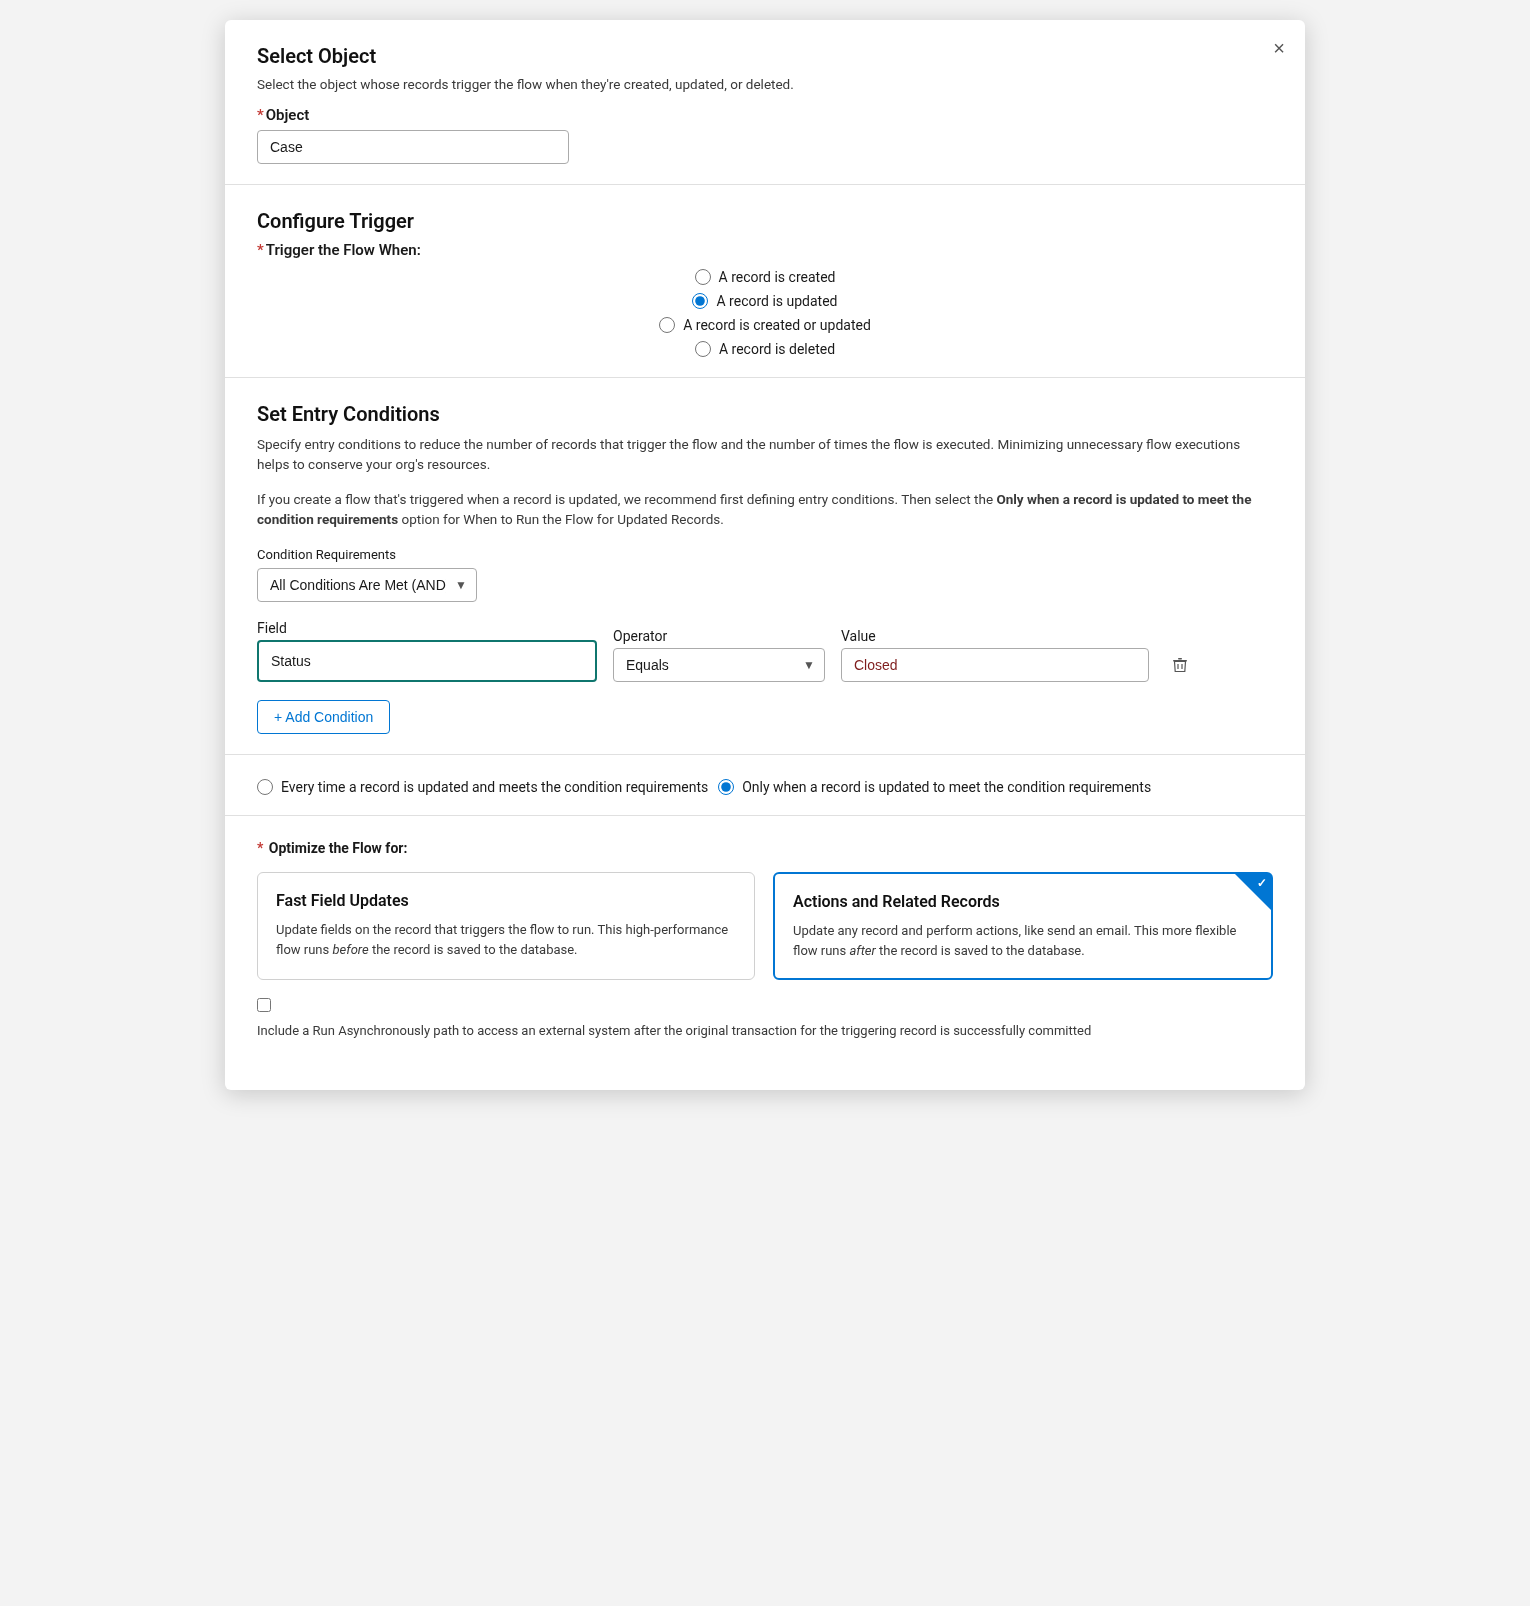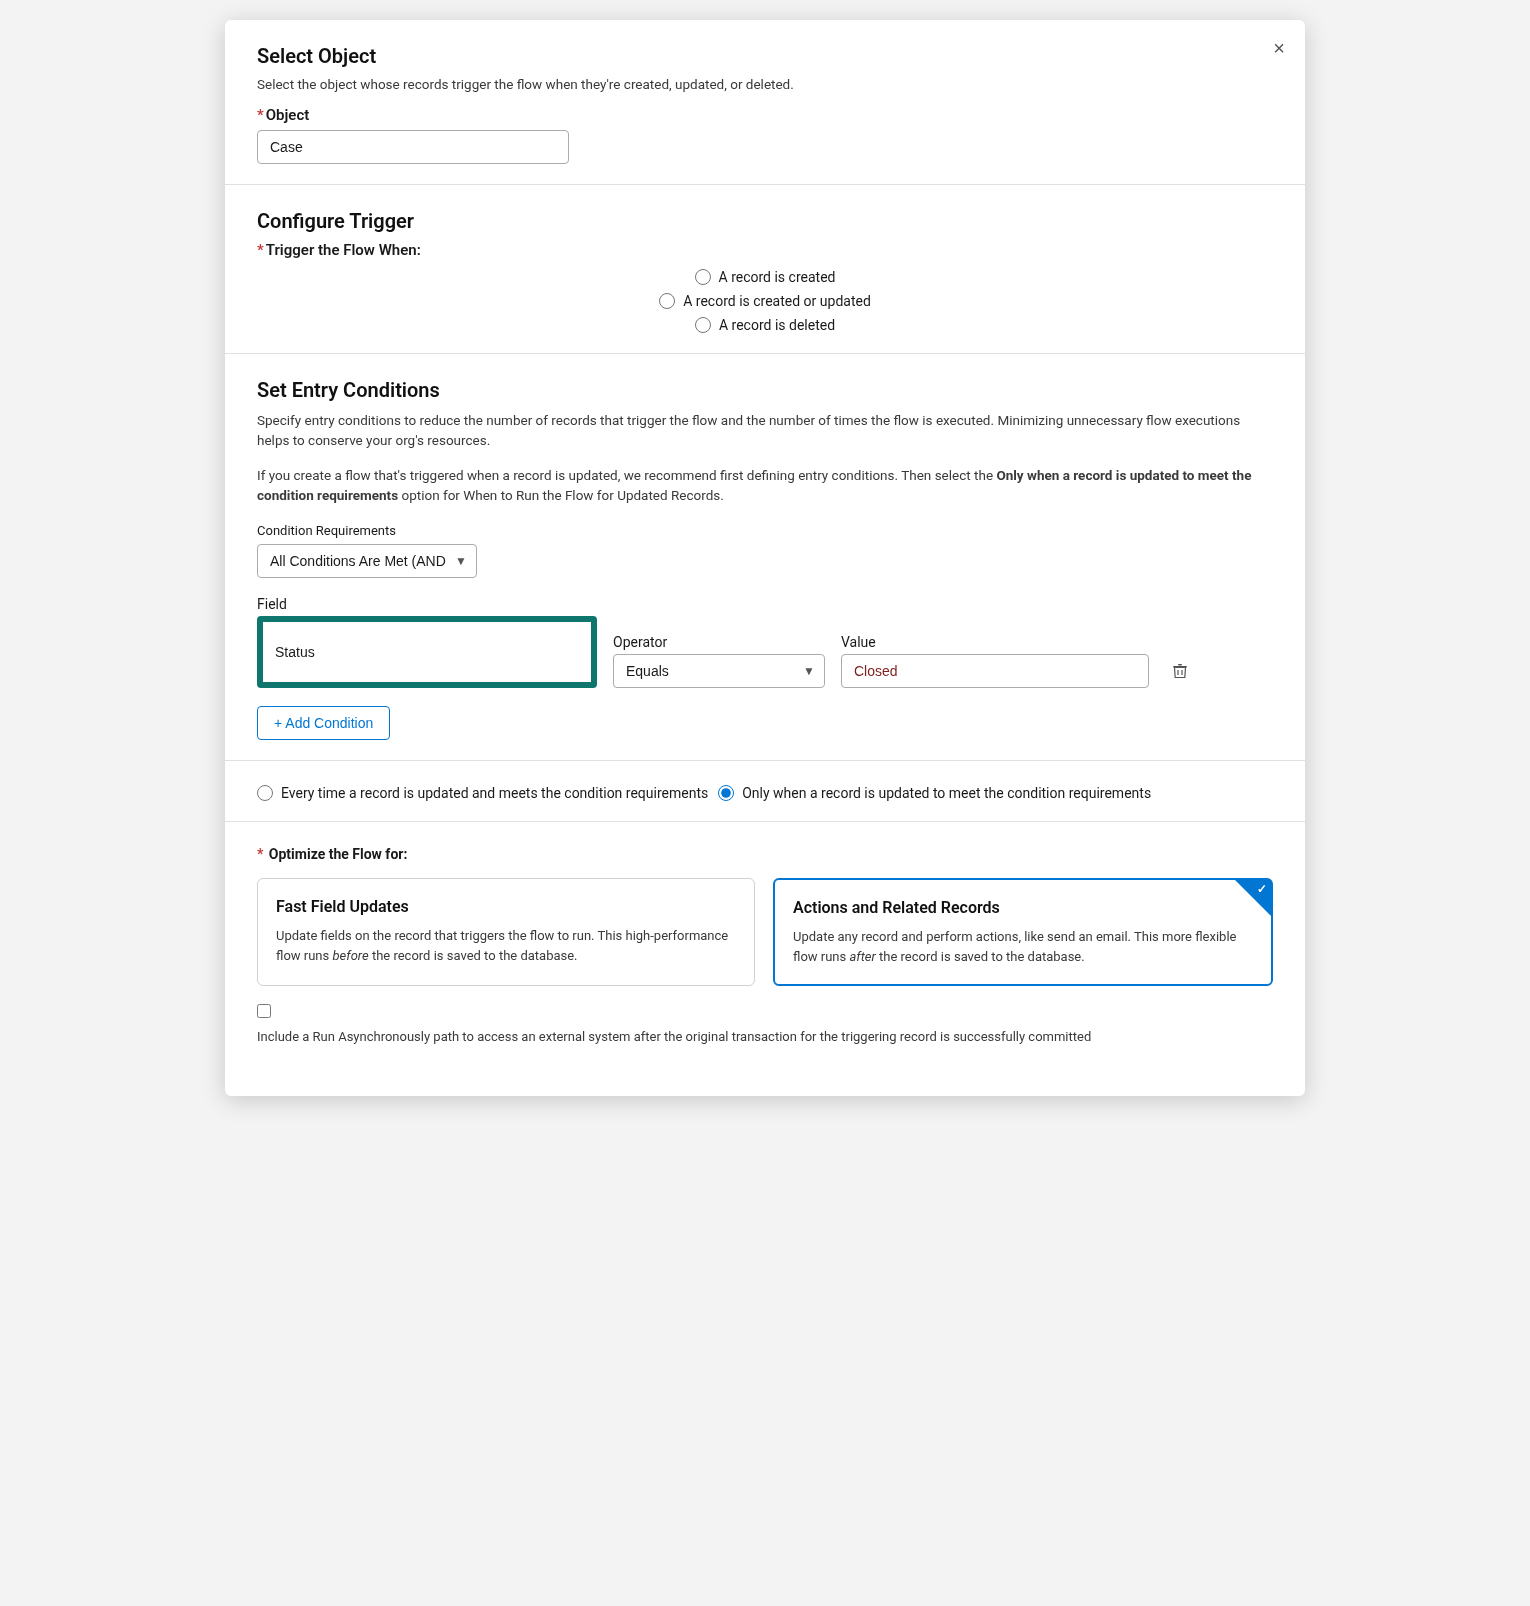--- a/index.html
+++ b/index.html
@@ -348,6 +348,10 @@
       <label class="radio-item">
         <input type="radio" name="trigger" style="">
         <span>A record is created</span>
+      </label>
+      <label class="radio-item">
+        <input type="radio" name="trigger" checked="" style="">
+        <span>A record is updated</span>
       </label>
       <label class="radio-item">
         <input type="radio" name="trigger" style="">

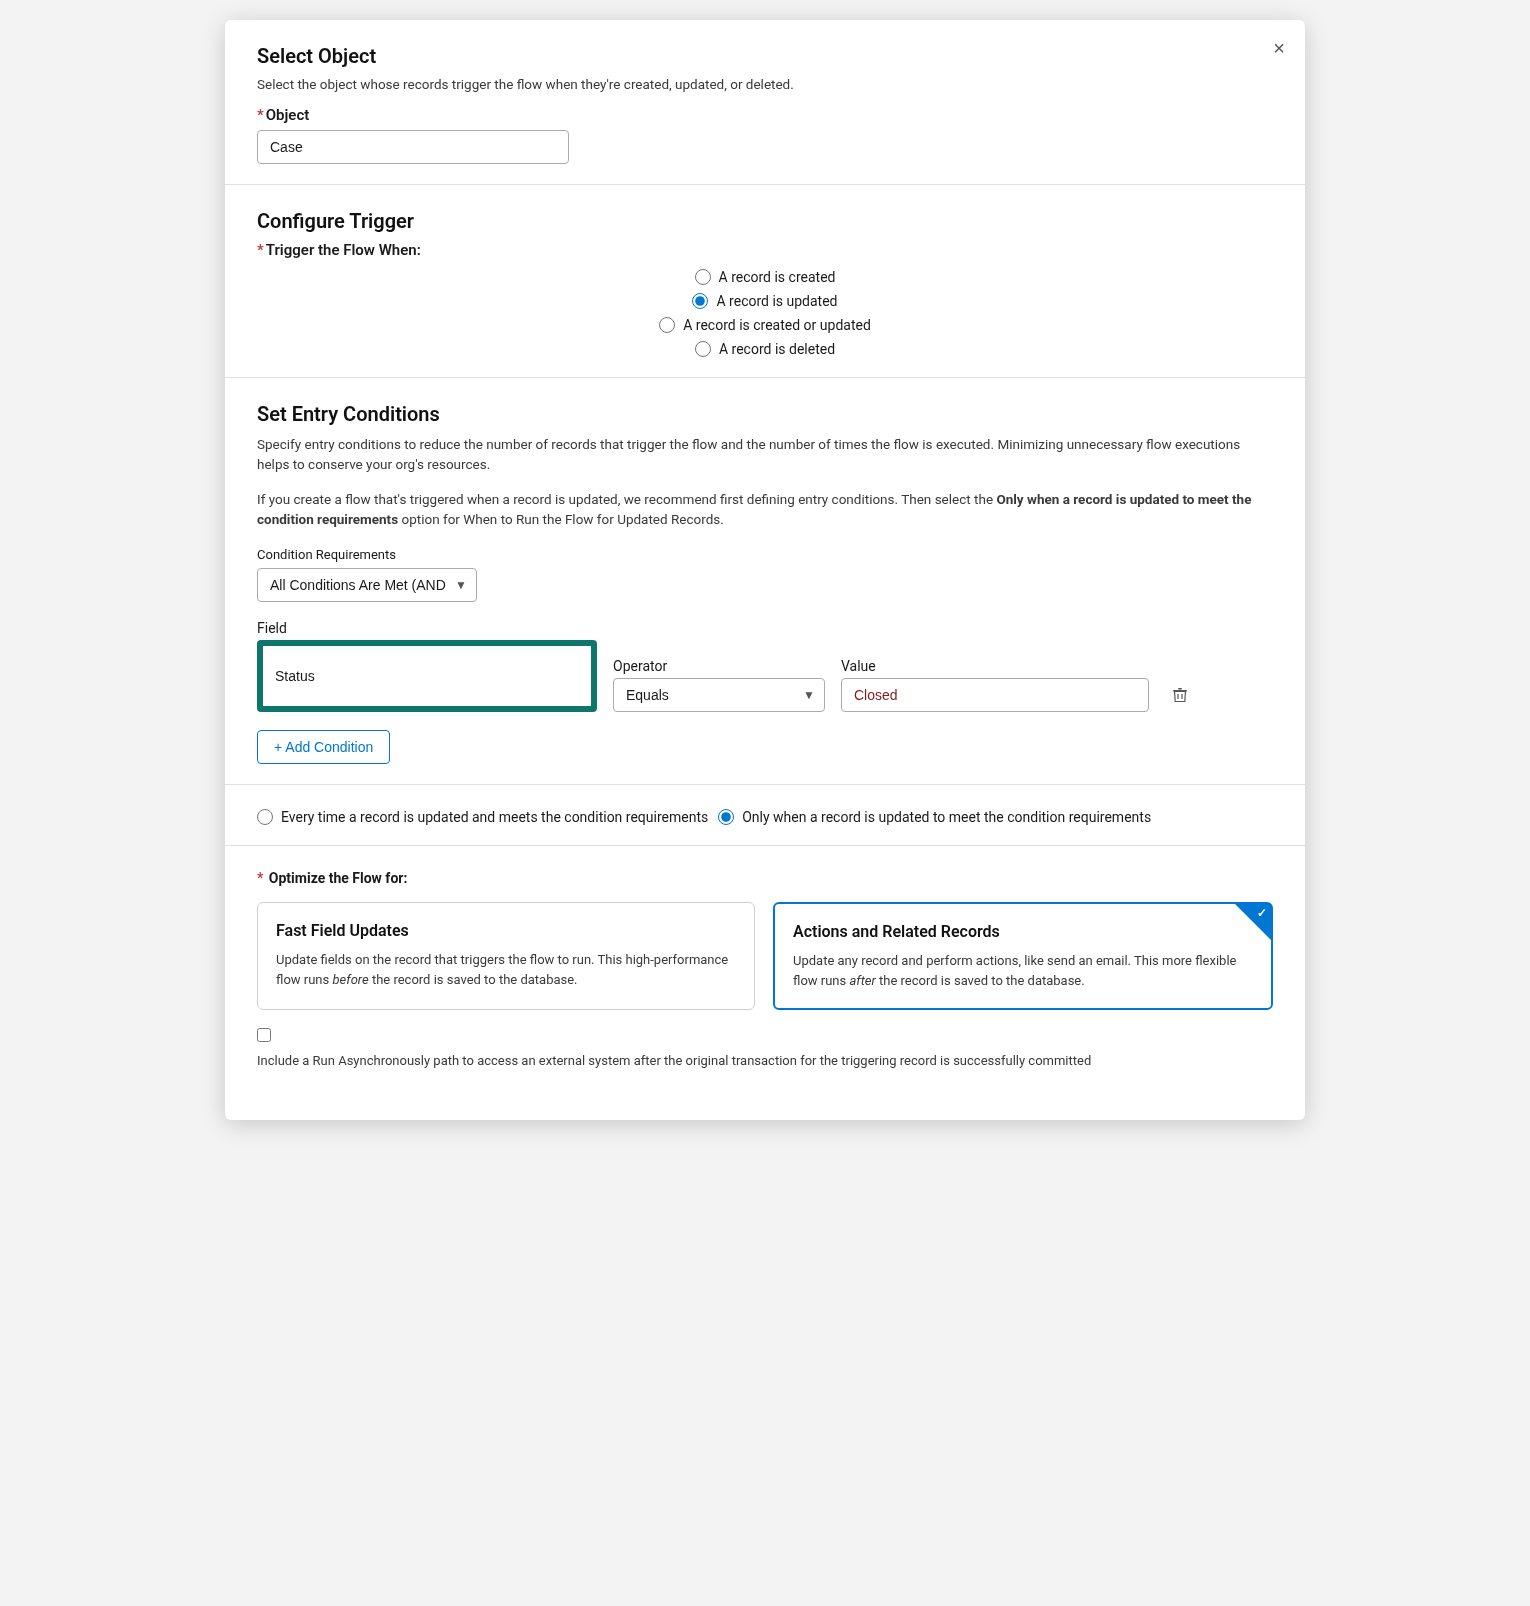--- a/index.html
+++ b/index.html
@@ -148,8 +148,8 @@
     }
     .field-input-wide {
       width: 340px;
-      padding: 22px 12px;
-      border: 6px solid #0f766e;
+      padding: 11px 12px;
+      border: 2px solid #0f766e;
       border-radius: 4px;
       font-size: 14px;
       color: #1a1a1a;

